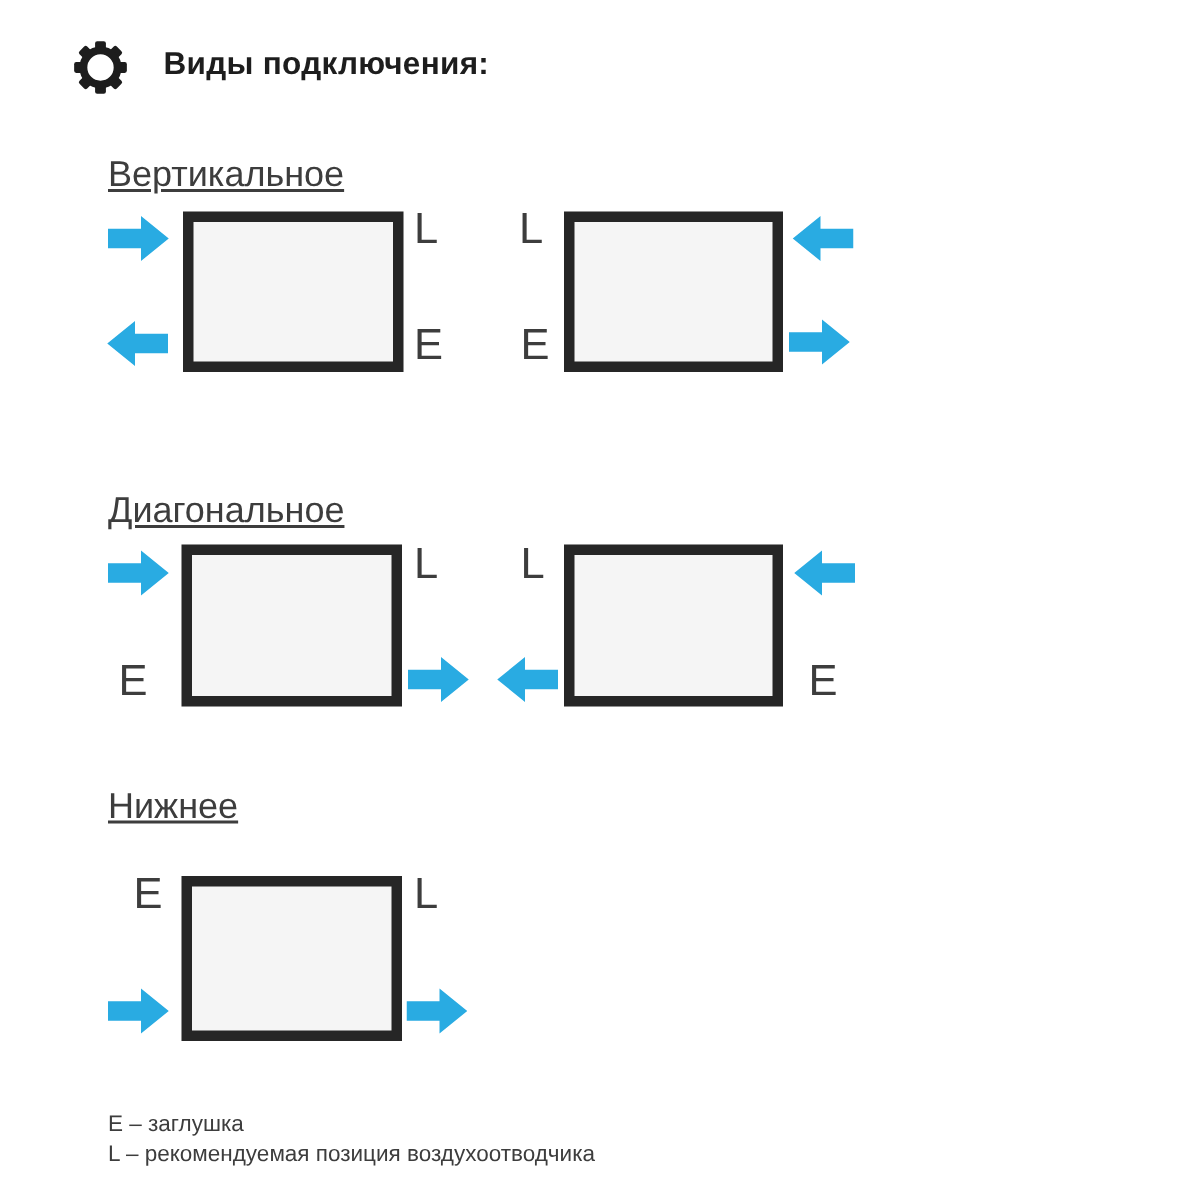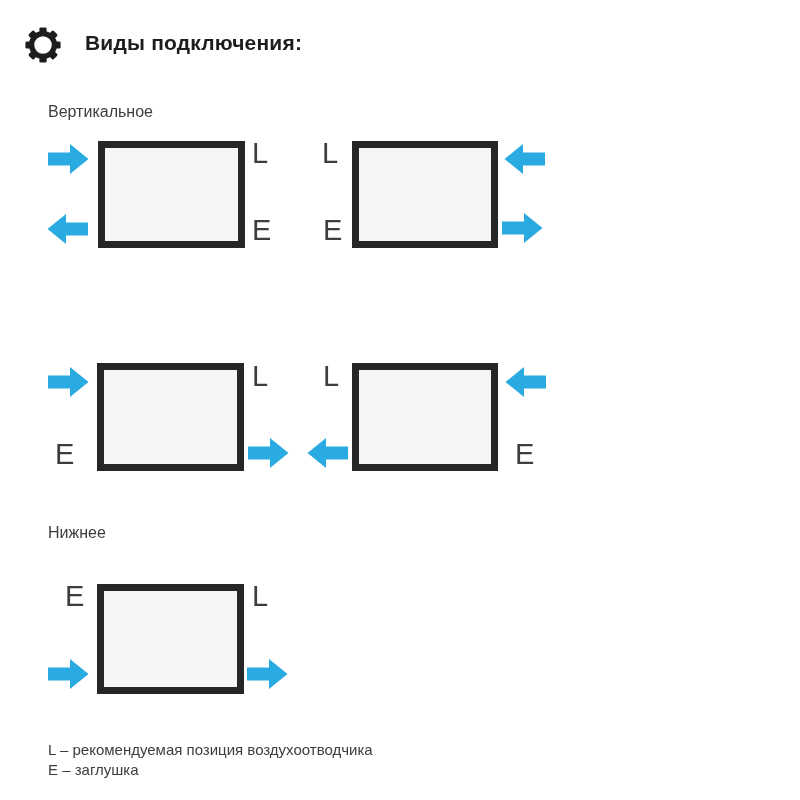--- a/index.html
+++ b/index.html
@@ -6,7 +6,7 @@
   html, body { background:#ffffff; }
   .page {
     position:relative; width:692px; height:800px; background:#fff;
-    font-family:"Liberation Sans", sans-serif; overflow:hidden;
+    font-family:"Liberation Sans", sans-serif; overflow:hidden;margin-left:24px;
   }
   .abs { position:absolute; }
   .app-title { font-size:21px; font-weight:700; color:var(--title,#1d1d1d); letter-spacing:.2px; }

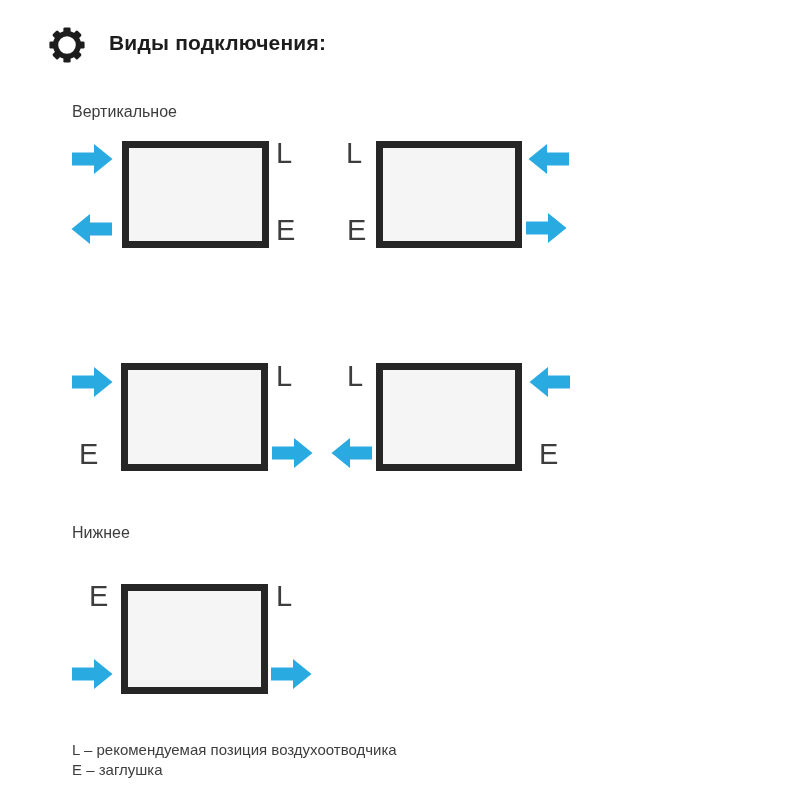--- a/index.html
+++ b/index.html
@@ -10,7 +10,7 @@
   }
   .abs { position:absolute; }
   .app-title { font-size:21px; font-weight:700; color:var(--title,#1d1d1d); letter-spacing:.2px; }
-  .section-title { font-size:16px; font-weight:400; color:var(--text,#3d3d3d); }
+  .section-title { font-size:24px; font-weight:400; color:var(--text,#3d3d3d);text-decoration:underline; }
   .radiator {
     background:var(--radiator-fill,#f5f5f5);
     border:7px solid var(--radiator-border,#262626);

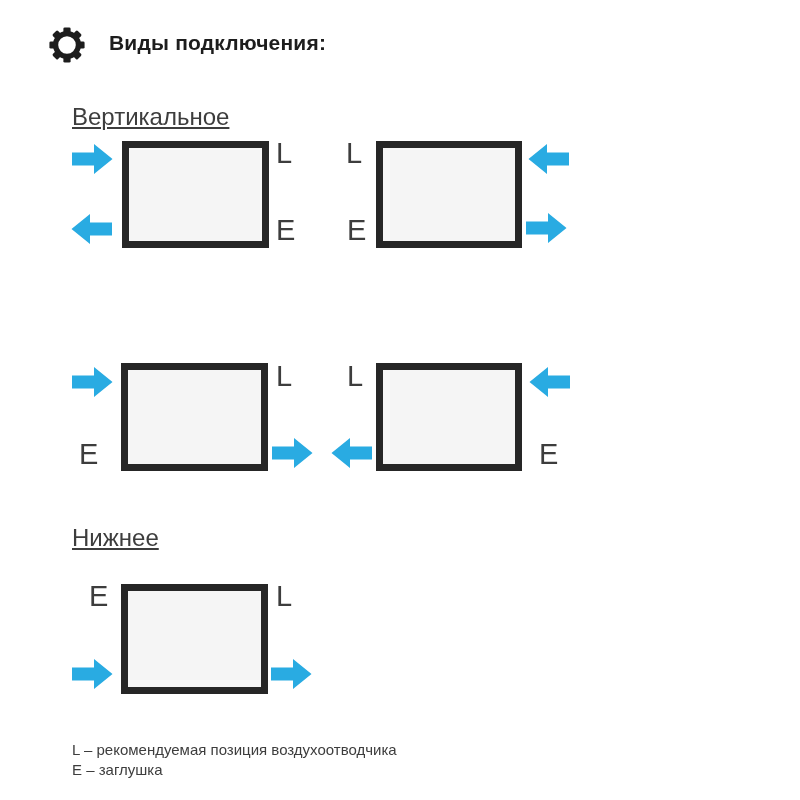--- a/index.html
+++ b/index.html
@@ -68,6 +68,7 @@
       <polygon points="0,9.5 22,9.5 22,1 40.5,16 22,31 22,22.5 0,22.5"></polygon>
     </svg>
 
+  <div class="abs section-title" style="left:48px; top:327px;">Диагональное</div>
 
   <div class="abs radiator" style="left:97px; top:363px; width:147px; height:108px;"></div>
   <svg class="abs arrow" style="left:48px; top:366px;" viewBox="0 0 42 32">

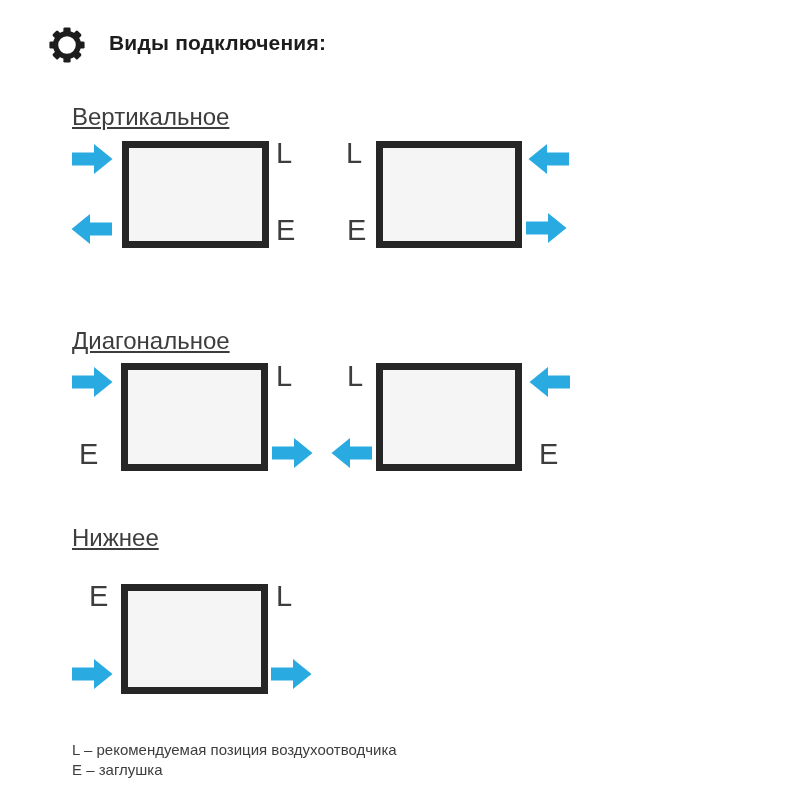--- a/index.html
+++ b/index.html
@@ -103,8 +103,8 @@
     </svg>
 
   <div class="abs" style="left:48px; top:740px;">
+    <div class="legend-line">E – заглушка</div>
     <div class="legend-line">L – рекомендуемая позиция воздухоотводчика</div>
-    <div class="legend-line">E – заглушка</div>
   </div>
 
 </div>

